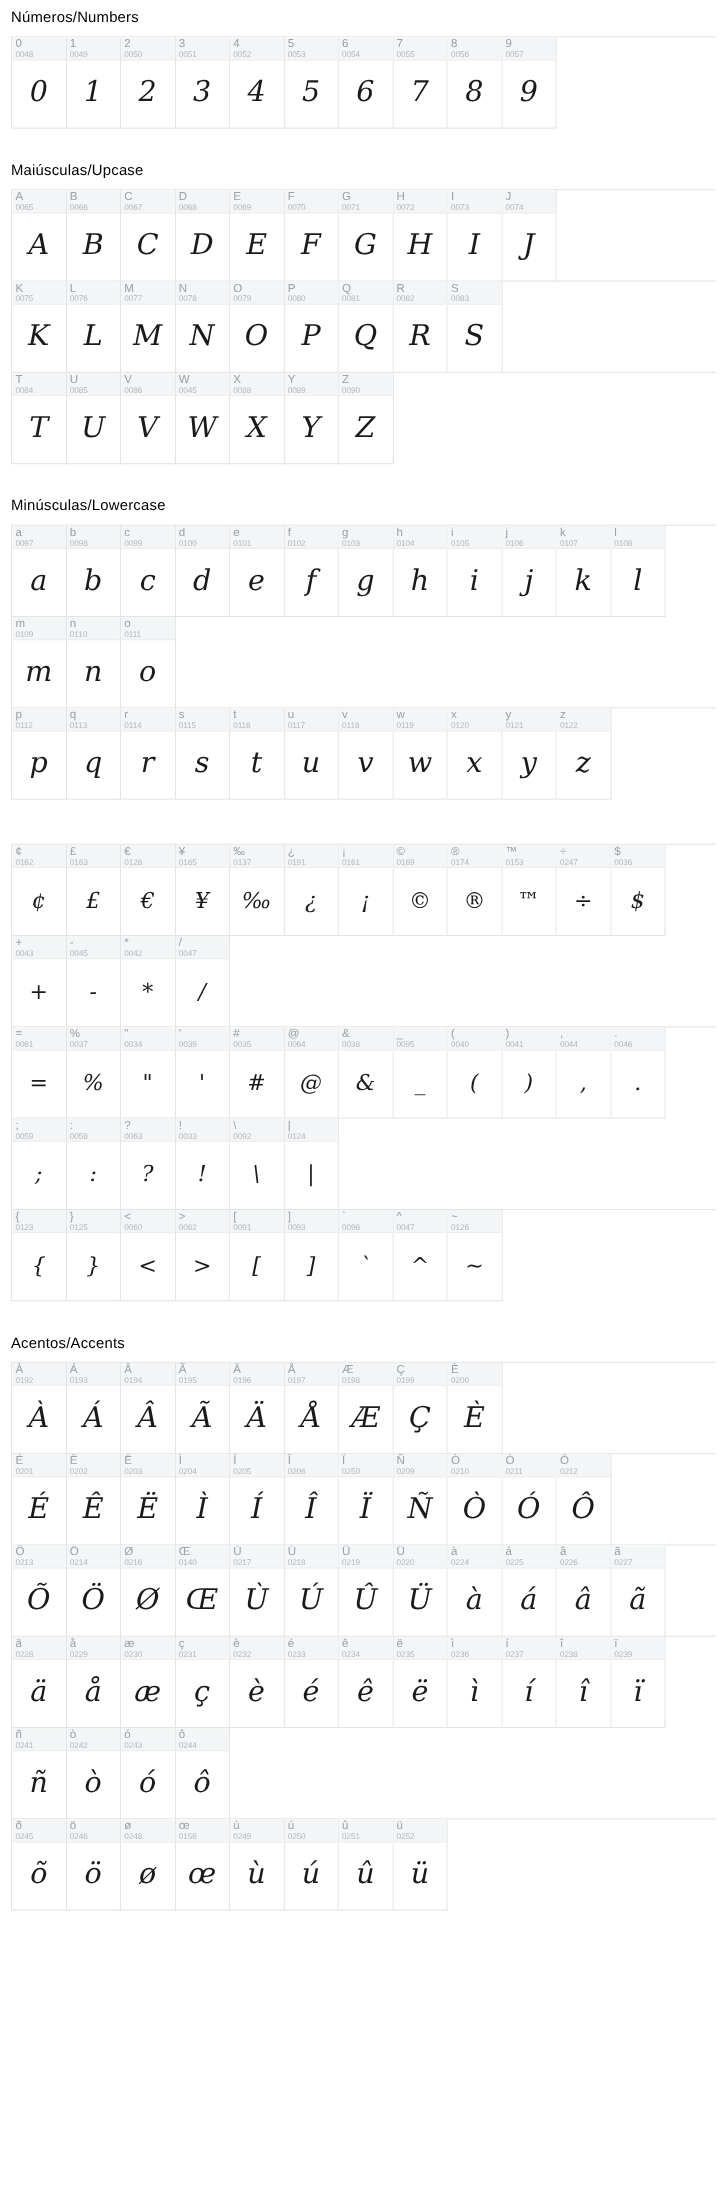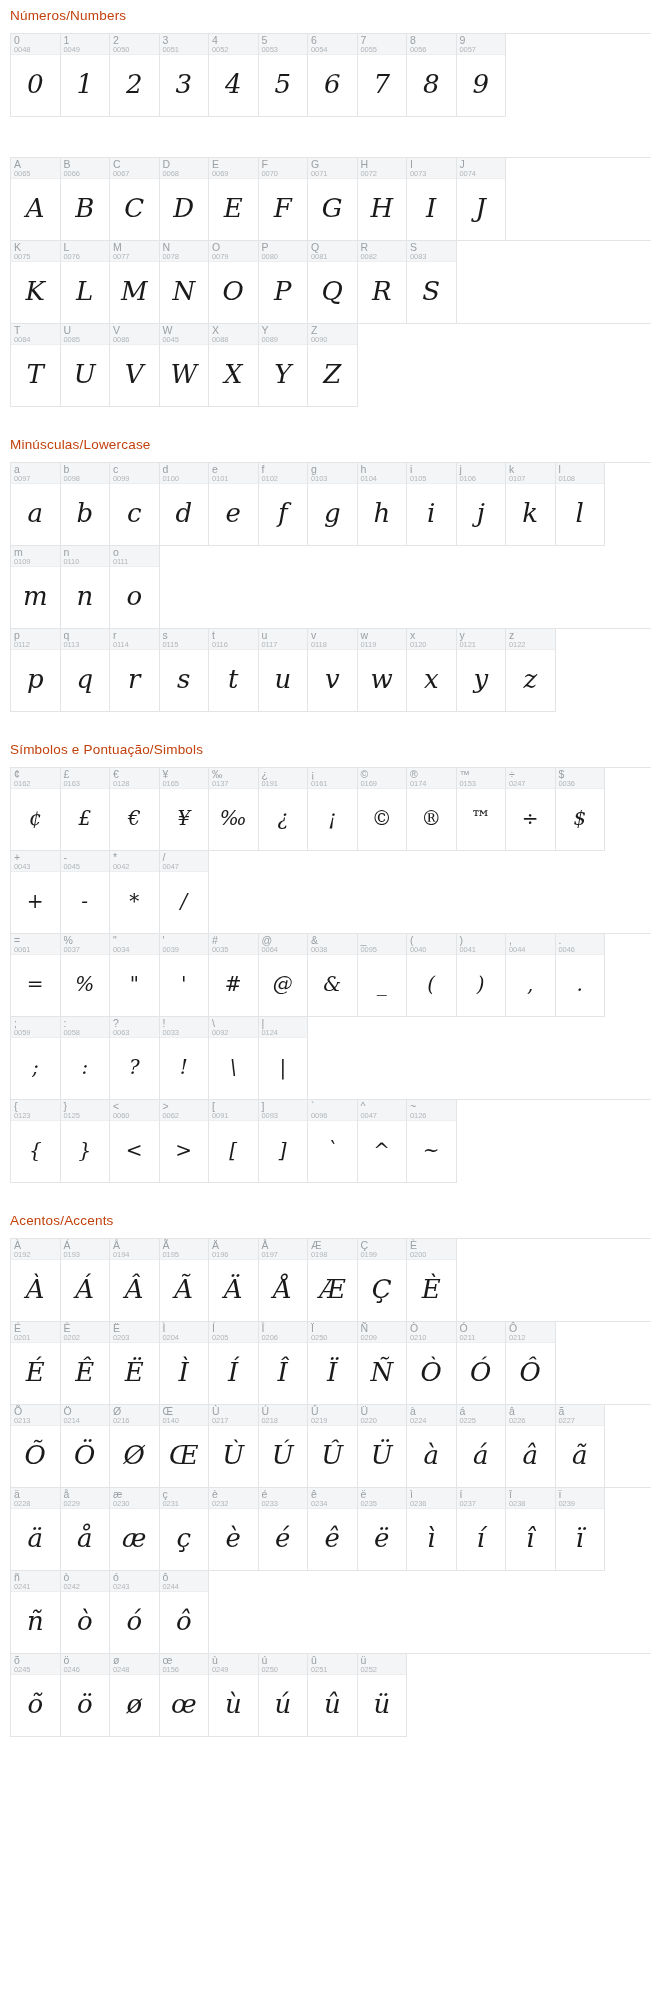--- a/index.html
+++ b/index.html
@@ -21,7 +21,7 @@
   }
   .section-title {
     font-size: 13.5px;
-    color: #c2410c;
+    color: #000000;
     font-weight: normal;
     letter-spacing: 0.2px;
     padding: 0 0 0 10px;

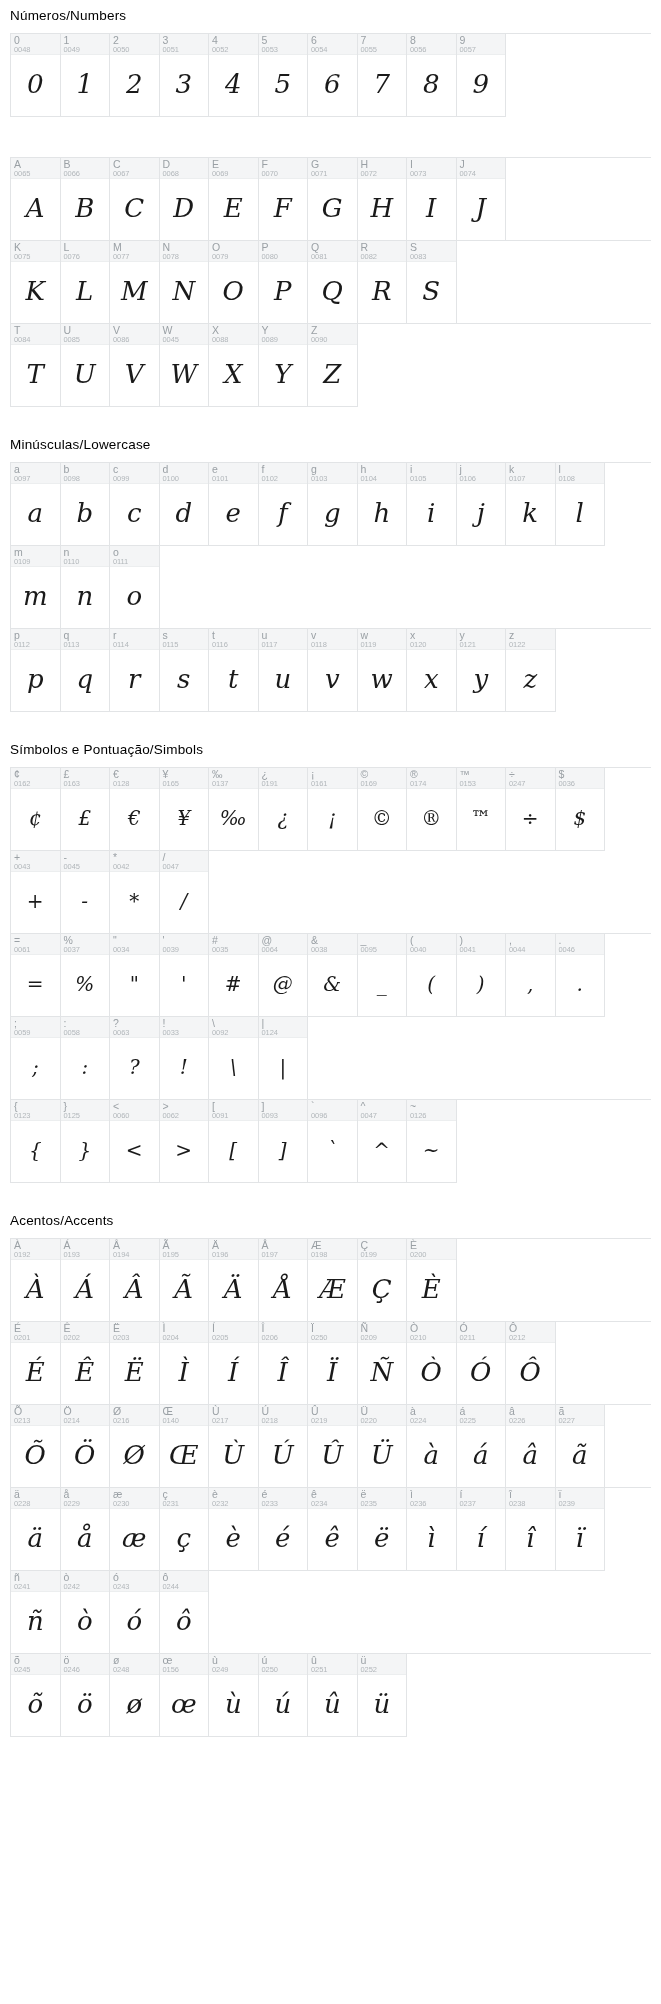--- a/index.html
+++ b/index.html
@@ -166,6 +166,7 @@
         <div class="sec-gap"></div>
       </div>
       <div class="section">
+        <div class="section-title">Maiúsculas/Upcase</div>
         <div class="glyph-grid">
           <div class="cell">
             <div class="hdr">

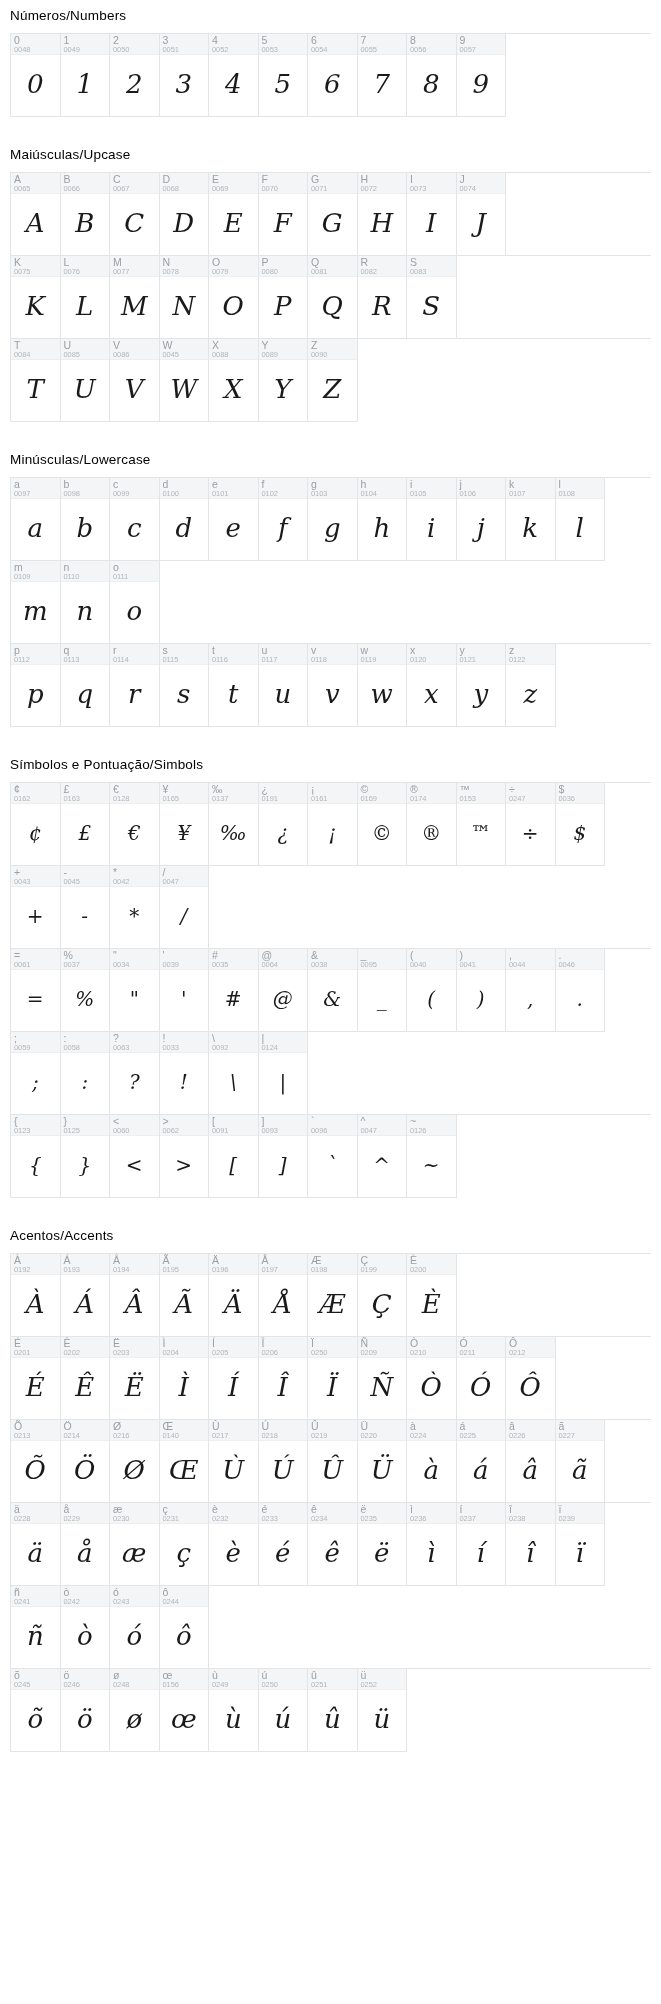--- a/index.html
+++ b/index.html
@@ -548,7 +548,6 @@
         <div class="sec-gap"></div>
       </div>
       <div class="section">
-        <div class="section-title">Símbolos e Pontuação/Simbols</div>
         <div class="glyph-grid">
           <div class="cell">
             <div class="hdr">

